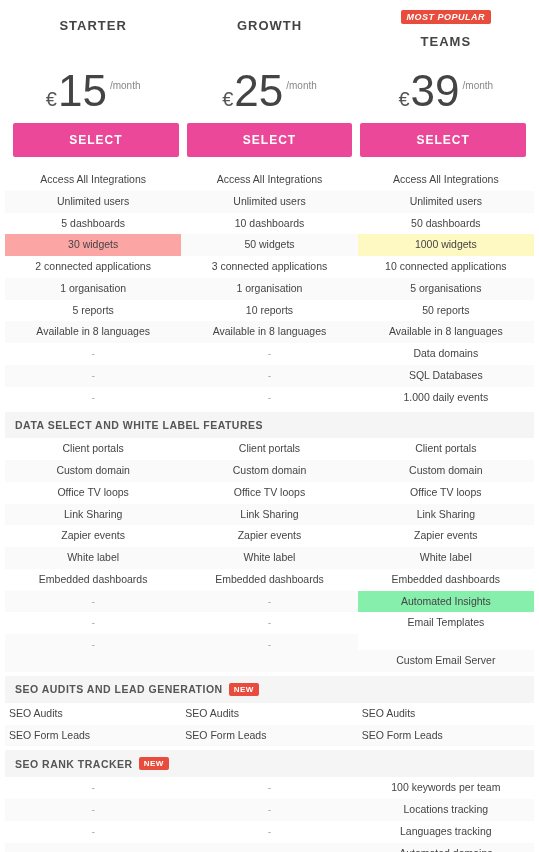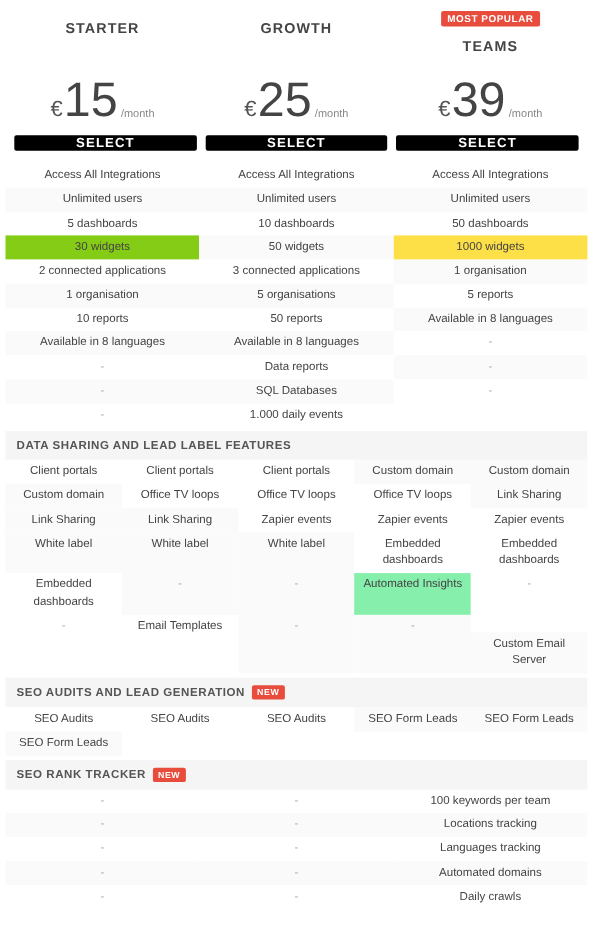--- a/index.html
+++ b/index.html
@@ -37,6 +37,7 @@
       display: inline-block;
       margin-bottom: 2px;
       letter-spacing: 0.5px;
+      font-style: italic;
     }
     .price-row {
       display: grid;

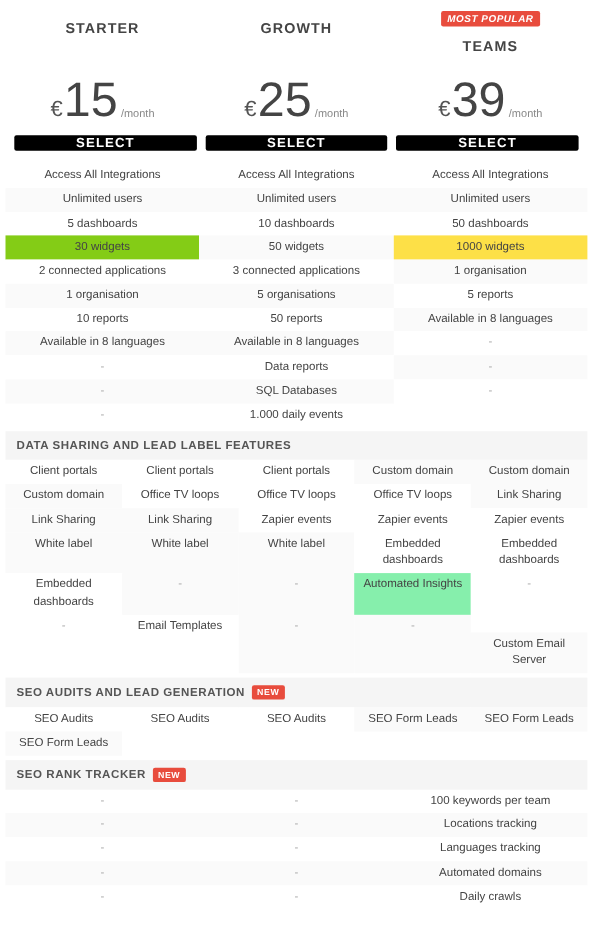--- a/index.html
+++ b/index.html
@@ -68,7 +68,7 @@
       color: #888;
       margin-left: 3px;
       align-self: flex-end;
-      margin-bottom: 4px;
+      margin-bottom: 22px;
     }
     .select-row {
       display: grid;

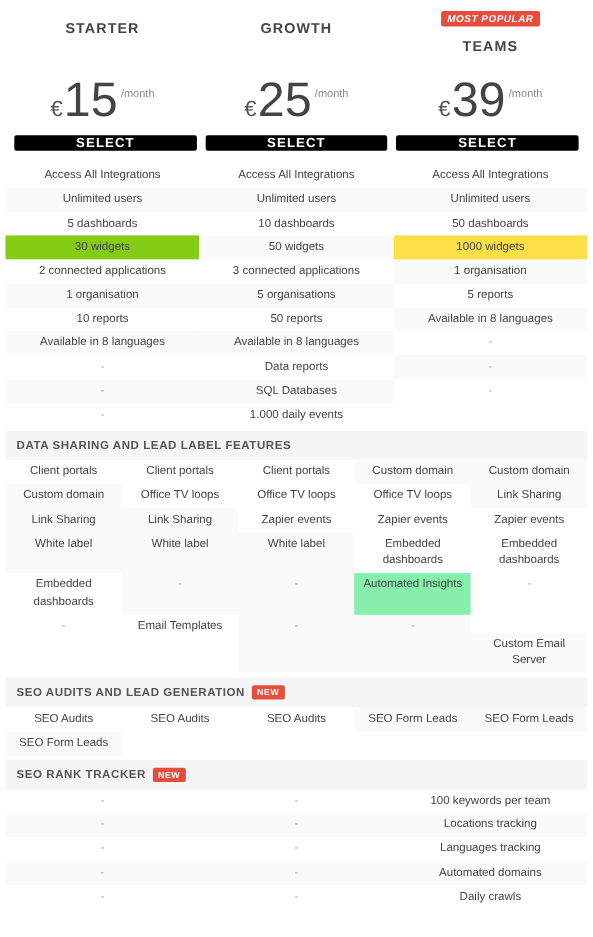--- a/index.html
+++ b/index.html
@@ -77,10 +77,10 @@
       padding: 0 8px 12px;
     }
     .select-btn {
-      background: #000000;
+      background: #ec4899;
       color: #fff;
       border: none;
-      padding: 0 0;
+      padding: 10px 0;
       font-size: 12px;
       font-weight: bold;
       letter-spacing: 1px;

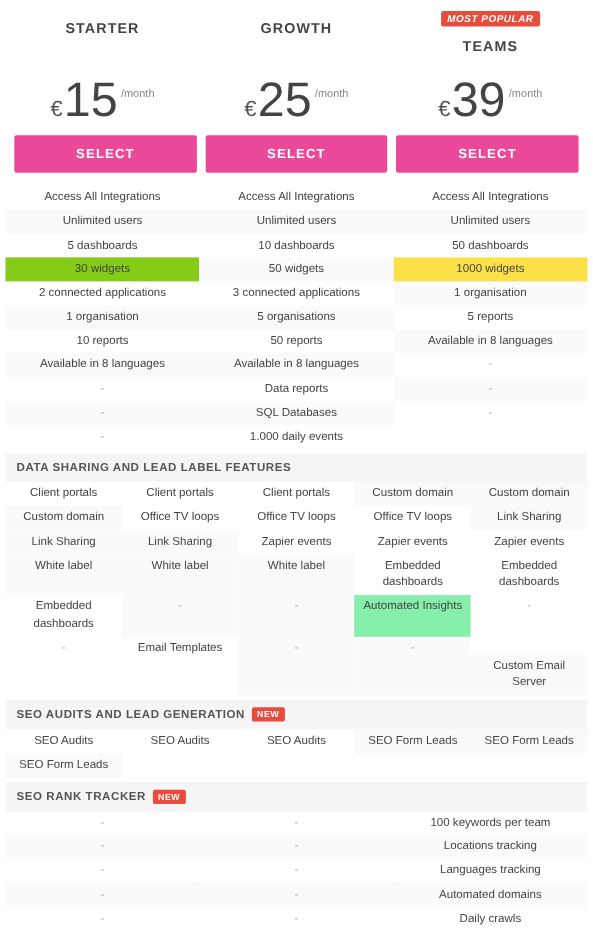--- a/index.html
+++ b/index.html
@@ -178,7 +178,7 @@
         <div class="feature-cell" style="background: rgb(255, 255, 255);">5 dashboards</div>
         <div class="feature-cell" style="background: rgb(255, 255, 255);">10 dashboards</div>
         <div class="feature-cell" style="background: rgb(255, 255, 255);">50 dashboards</div>
-        <div class="feature-cell" style="background: #84cc16;">30 widgets</div>
+        <div class="feature-cell" style="background: #fca5a5;">30 widgets</div>
         <div class="feature-cell" style="background: rgb(250, 250, 250);">50 widgets</div>
         <div class="feature-cell" style="background: #fde047;">1000 widgets</div>
         <div class="feature-cell" style="background: rgb(255, 255, 255);">2 connected applications</div>

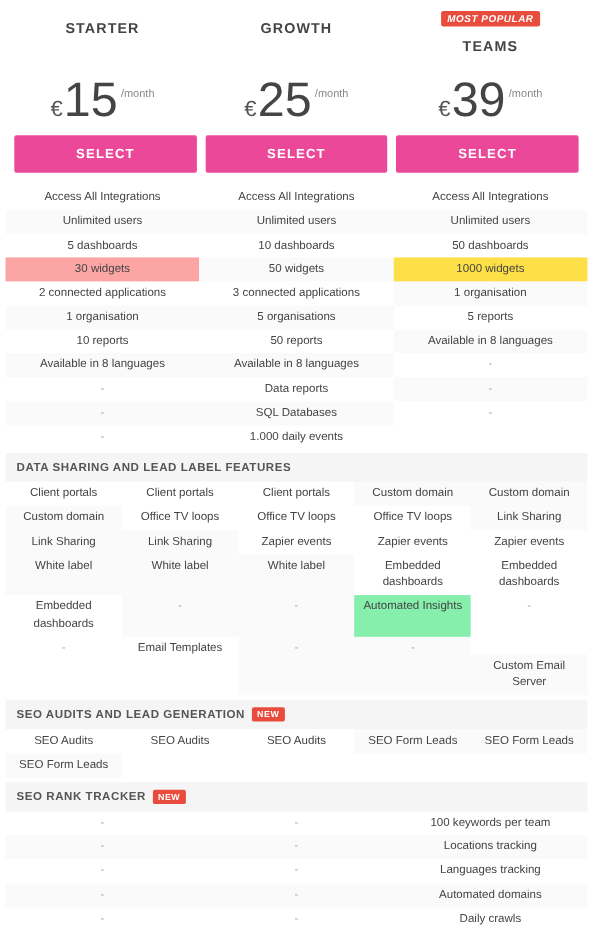--- a/index.html
+++ b/index.html
@@ -180,7 +180,7 @@
         <div class="feature-cell" style="background: rgb(255, 255, 255);">50 dashboards</div>
         <div class="feature-cell" style="background: #fca5a5;">30 widgets</div>
         <div class="feature-cell" style="background: rgb(250, 250, 250);">50 widgets</div>
-        <div class="feature-cell" style="background: #fde047;">1000 widgets</div>
+        <div class="feature-cell" style="background: #fef9c3;">1000 widgets</div>
         <div class="feature-cell" style="background: rgb(255, 255, 255);">2 connected applications</div>
         <div class="feature-cell" style="background: rgb(255, 255, 255);">3 connected applications</div>
         <div class="feature-cell" style="background: rgb(250, 250, 250);">1 organisation</div>

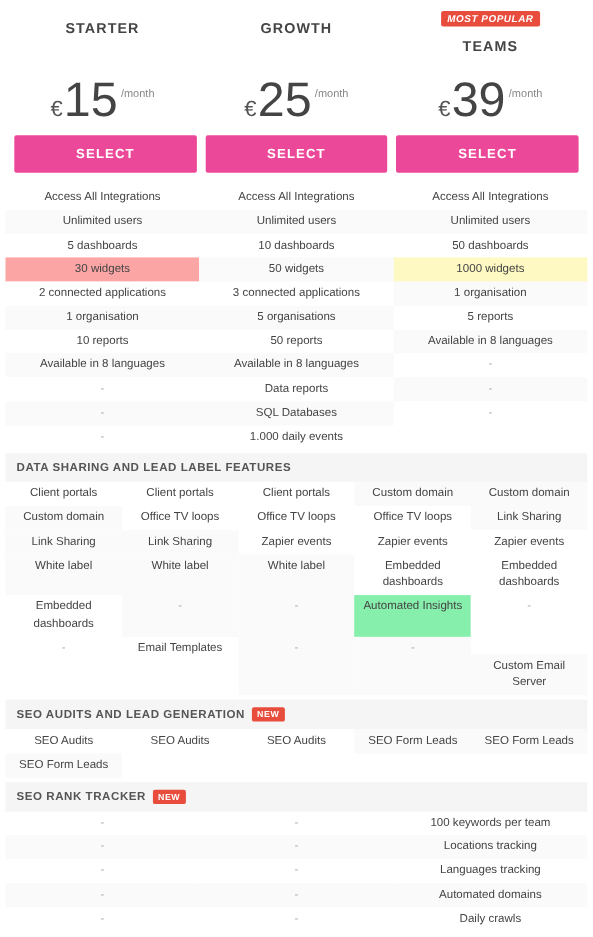--- a/index.html
+++ b/index.html
@@ -183,6 +183,7 @@
         <div class="feature-cell" style="background: #fef9c3;">1000 widgets</div>
         <div class="feature-cell" style="background: rgb(255, 255, 255);">2 connected applications</div>
         <div class="feature-cell" style="background: rgb(255, 255, 255);">3 connected applications</div>
+        <div class="feature-cell" style="background: rgb(255, 255, 255);">10 connected applications</div>
         <div class="feature-cell" style="background: rgb(250, 250, 250);">1 organisation</div>
         <div class="feature-cell" style="background: rgb(250, 250, 250);">1 organisation</div>
         <div class="feature-cell" style="background: rgb(250, 250, 250);">5 organisations</div>

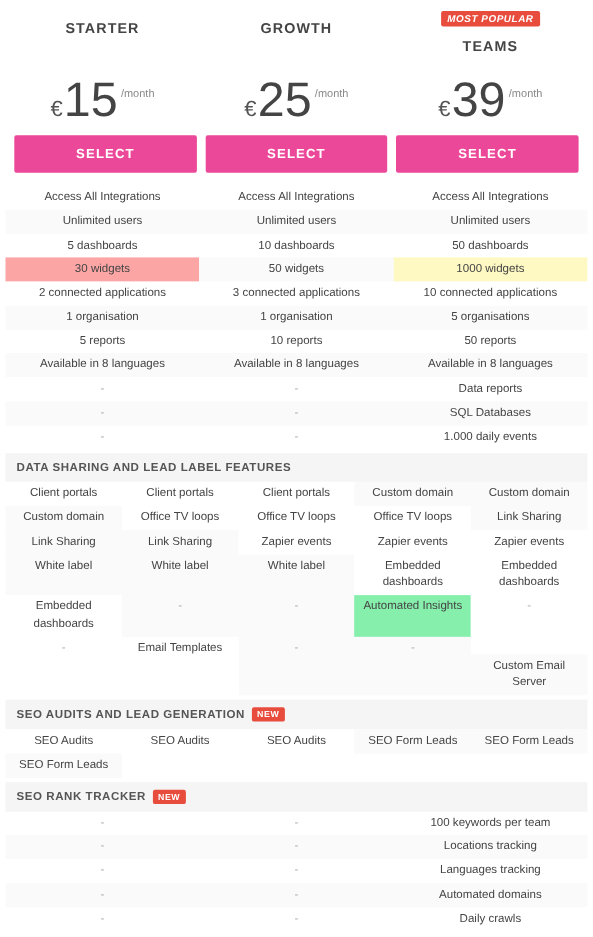--- a/index.html
+++ b/index.html
@@ -195,7 +195,7 @@
         <div class="feature-cell" style="background: rgb(250, 250, 250);">Available in 8 languages</div>
         <div class="feature-cell dash" style="background: rgb(255, 255, 255);">-</div>
         <div class="feature-cell dash" style="background: rgb(255, 255, 255);">-</div>
-        <div class="feature-cell" style="background: rgb(255, 255, 255);">Data reports</div>
+        <div class="feature-cell" style="background: rgb(255, 255, 255);">Data domains</div>
         <div class="feature-cell dash" style="background: rgb(250, 250, 250);">-</div>
         <div class="feature-cell dash" style="background: rgb(250, 250, 250);">-</div>
         <div class="feature-cell" style="background: rgb(250, 250, 250);">SQL Databases</div>

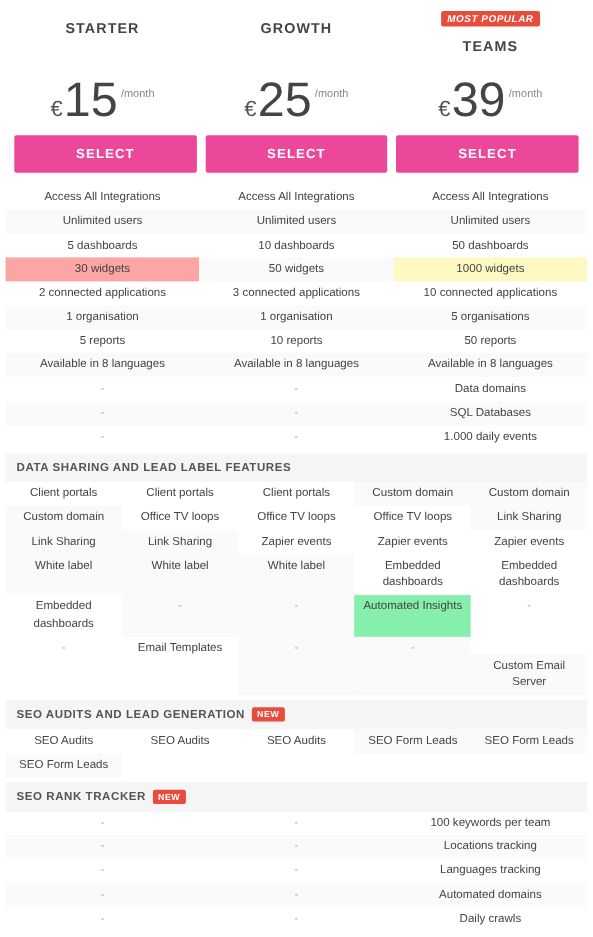--- a/index.html
+++ b/index.html
@@ -206,7 +206,7 @@
     </div>
 
   <div class="section-header">
-    <span>DATA SHARING AND LEAD LABEL FEATURES</span>
+    <span>DATA SELECT AND WHITE LABEL FEATURES</span>
   </div>
 
   <div id="white-label-grid">

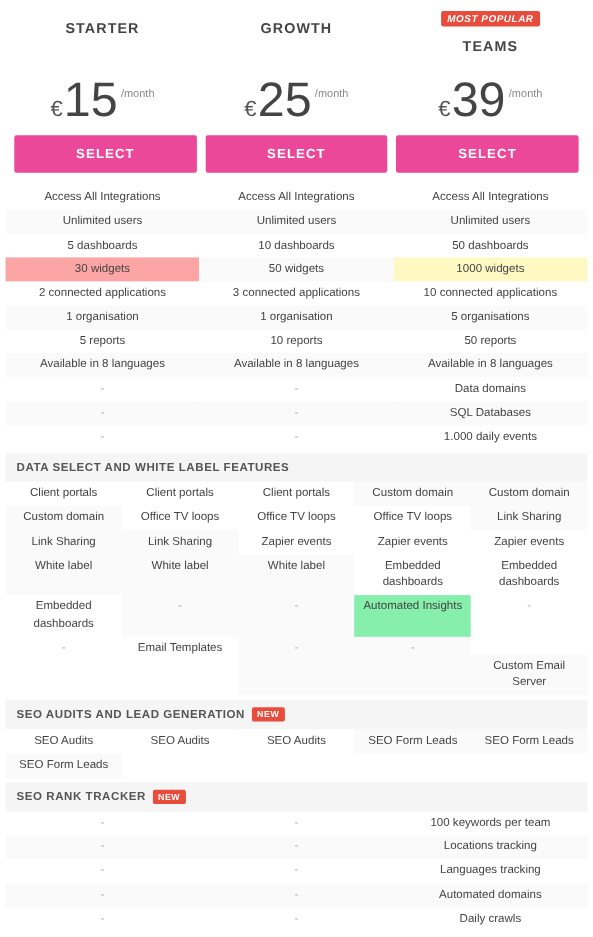--- a/index.html
+++ b/index.html
@@ -210,7 +210,7 @@
   </div>
 
   <div id="white-label-grid">
-      <div style="display: grid; grid-template-columns: 1fr 1fr 1fr 1fr 1fr; text-align: center;">
+      <div style="display: grid; grid-template-columns: 1fr 1fr 1fr; text-align: center;">
         <div class="feature-cell" style="background: rgb(255, 255, 255);">Client portals</div>
         <div class="feature-cell" style="background: rgb(255, 255, 255);">Client portals</div>
         <div class="feature-cell" style="background: rgb(255, 255, 255);">Client portals</div>

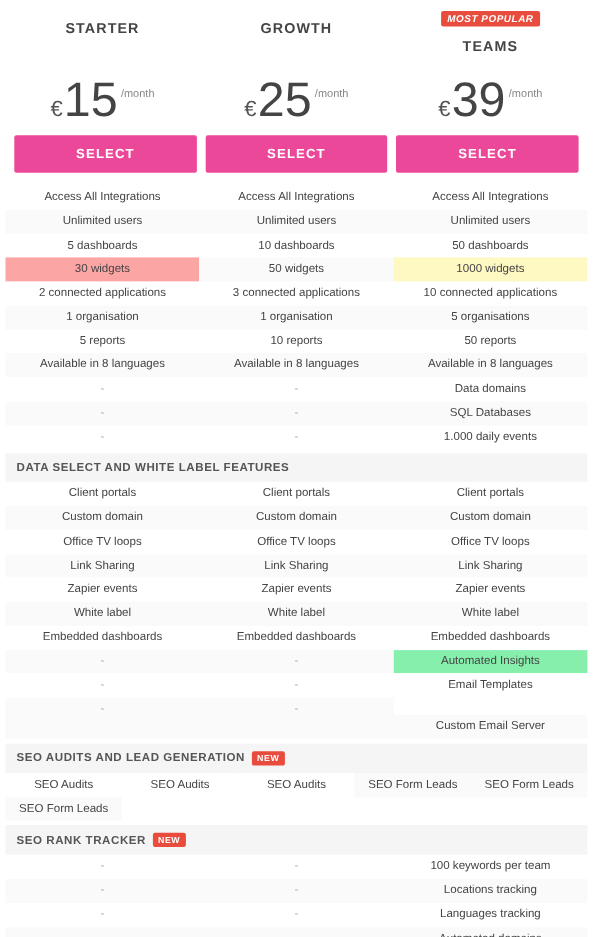--- a/index.html
+++ b/index.html
@@ -250,7 +250,7 @@
   </div>
 
   <div id="seo-grid">
-      <div style="display: grid; grid-template-columns: 1fr 1fr 1fr 1fr 1fr; text-align: center;">
+      <div style="display: grid; grid-template-columns: 1fr 1fr 1fr; ">
         <div class="feature-cell" style="background: rgb(255, 255, 255);">SEO Audits</div>
         <div class="feature-cell" style="background: rgb(255, 255, 255);">SEO Audits</div>
         <div class="feature-cell" style="background: rgb(255, 255, 255);">SEO Audits</div>

